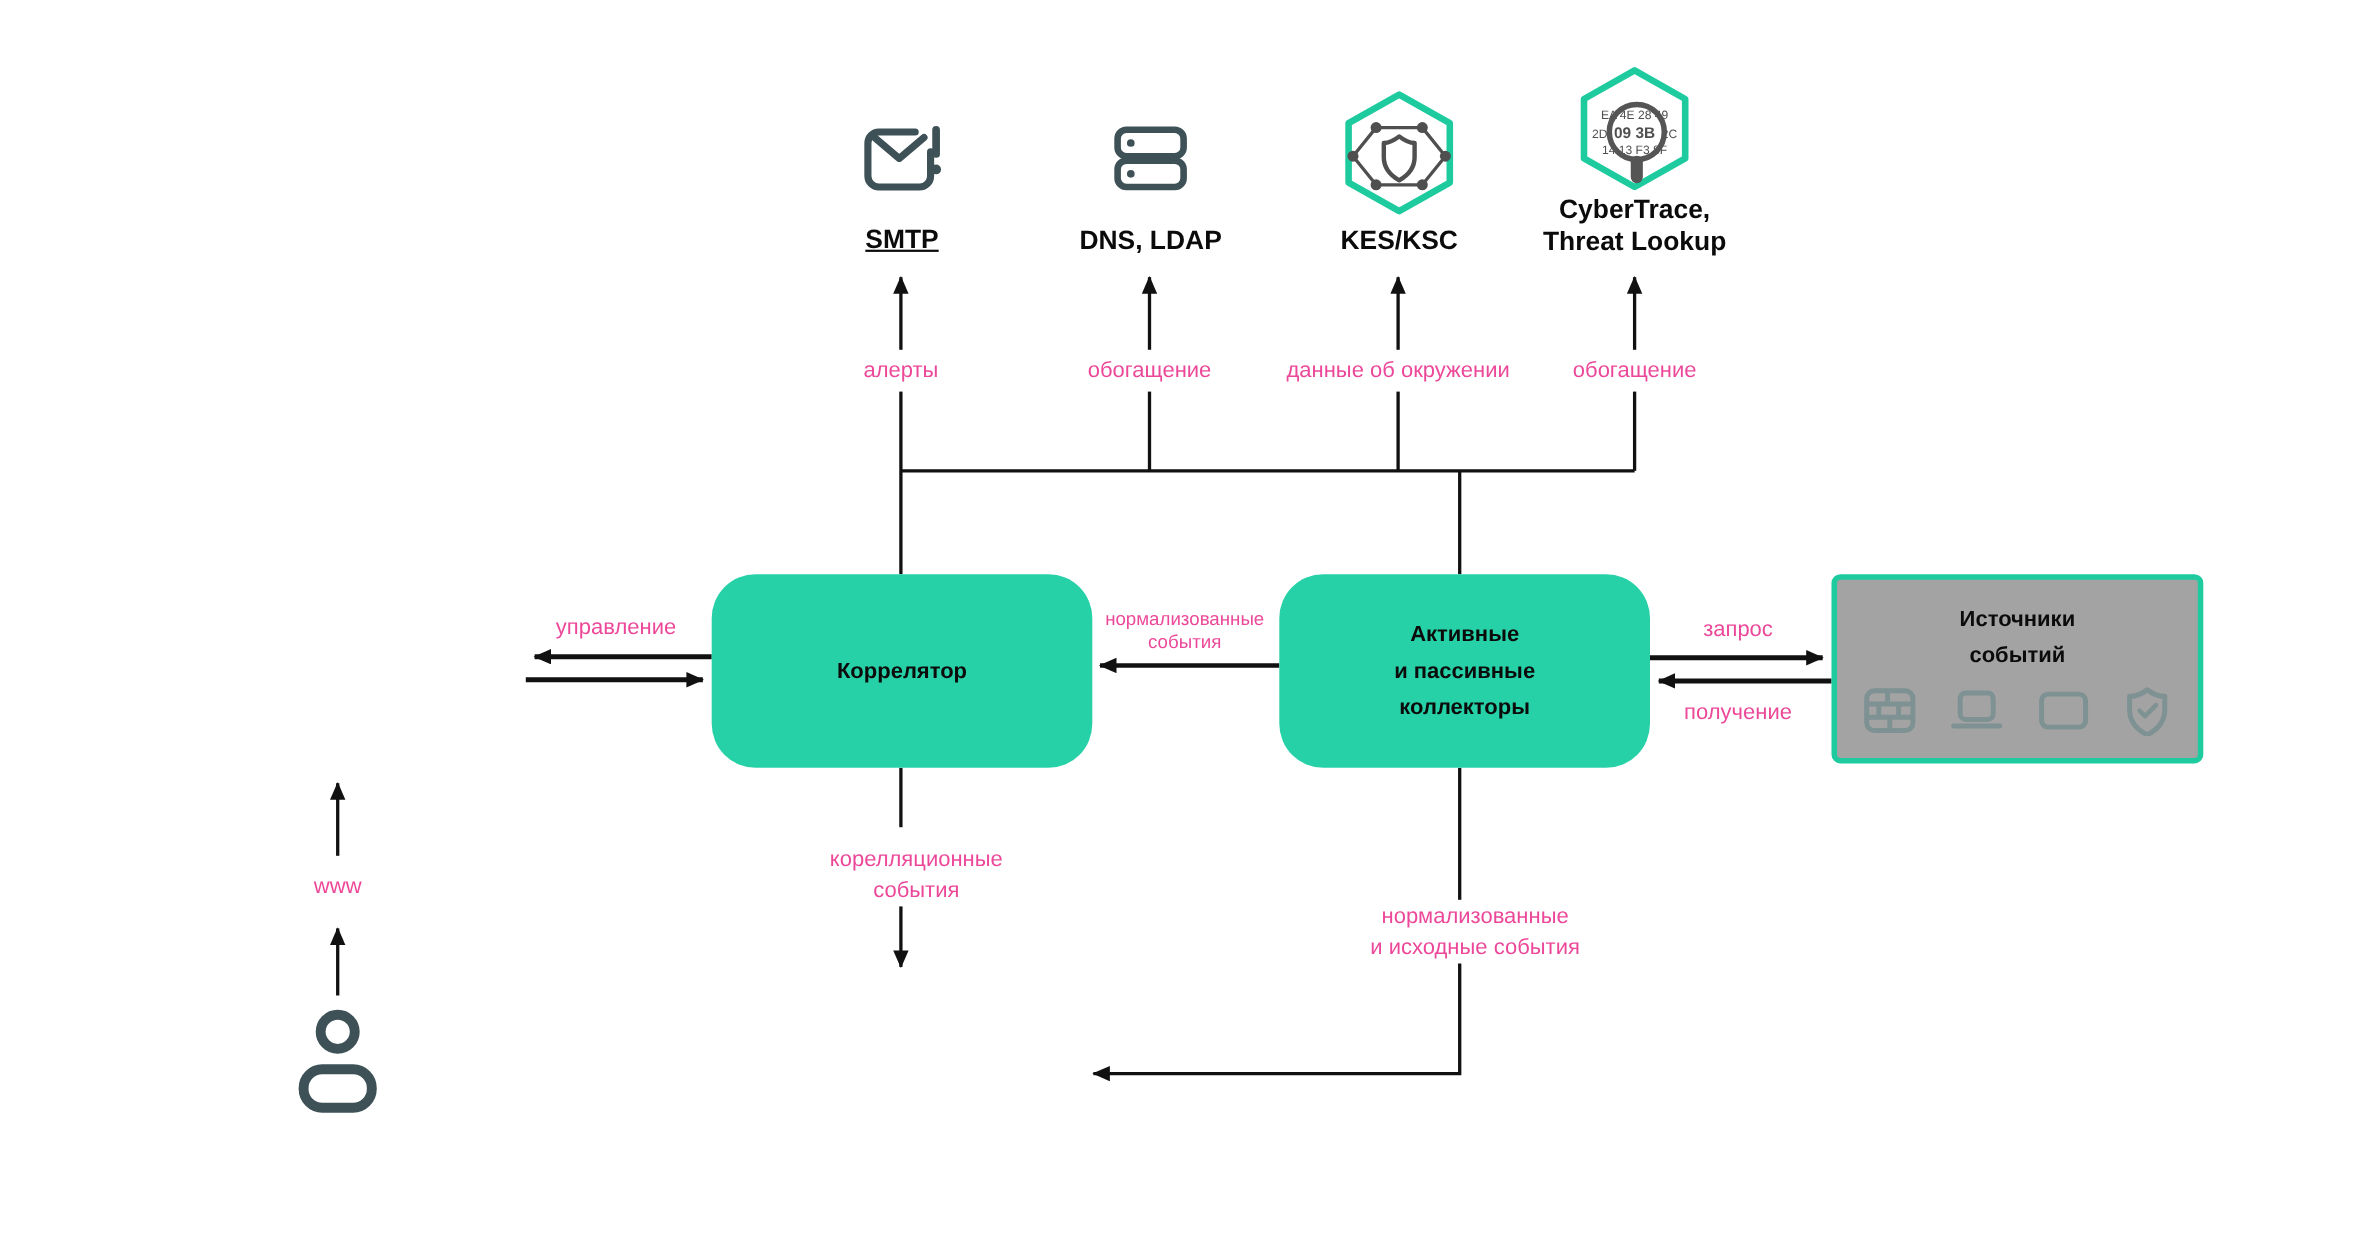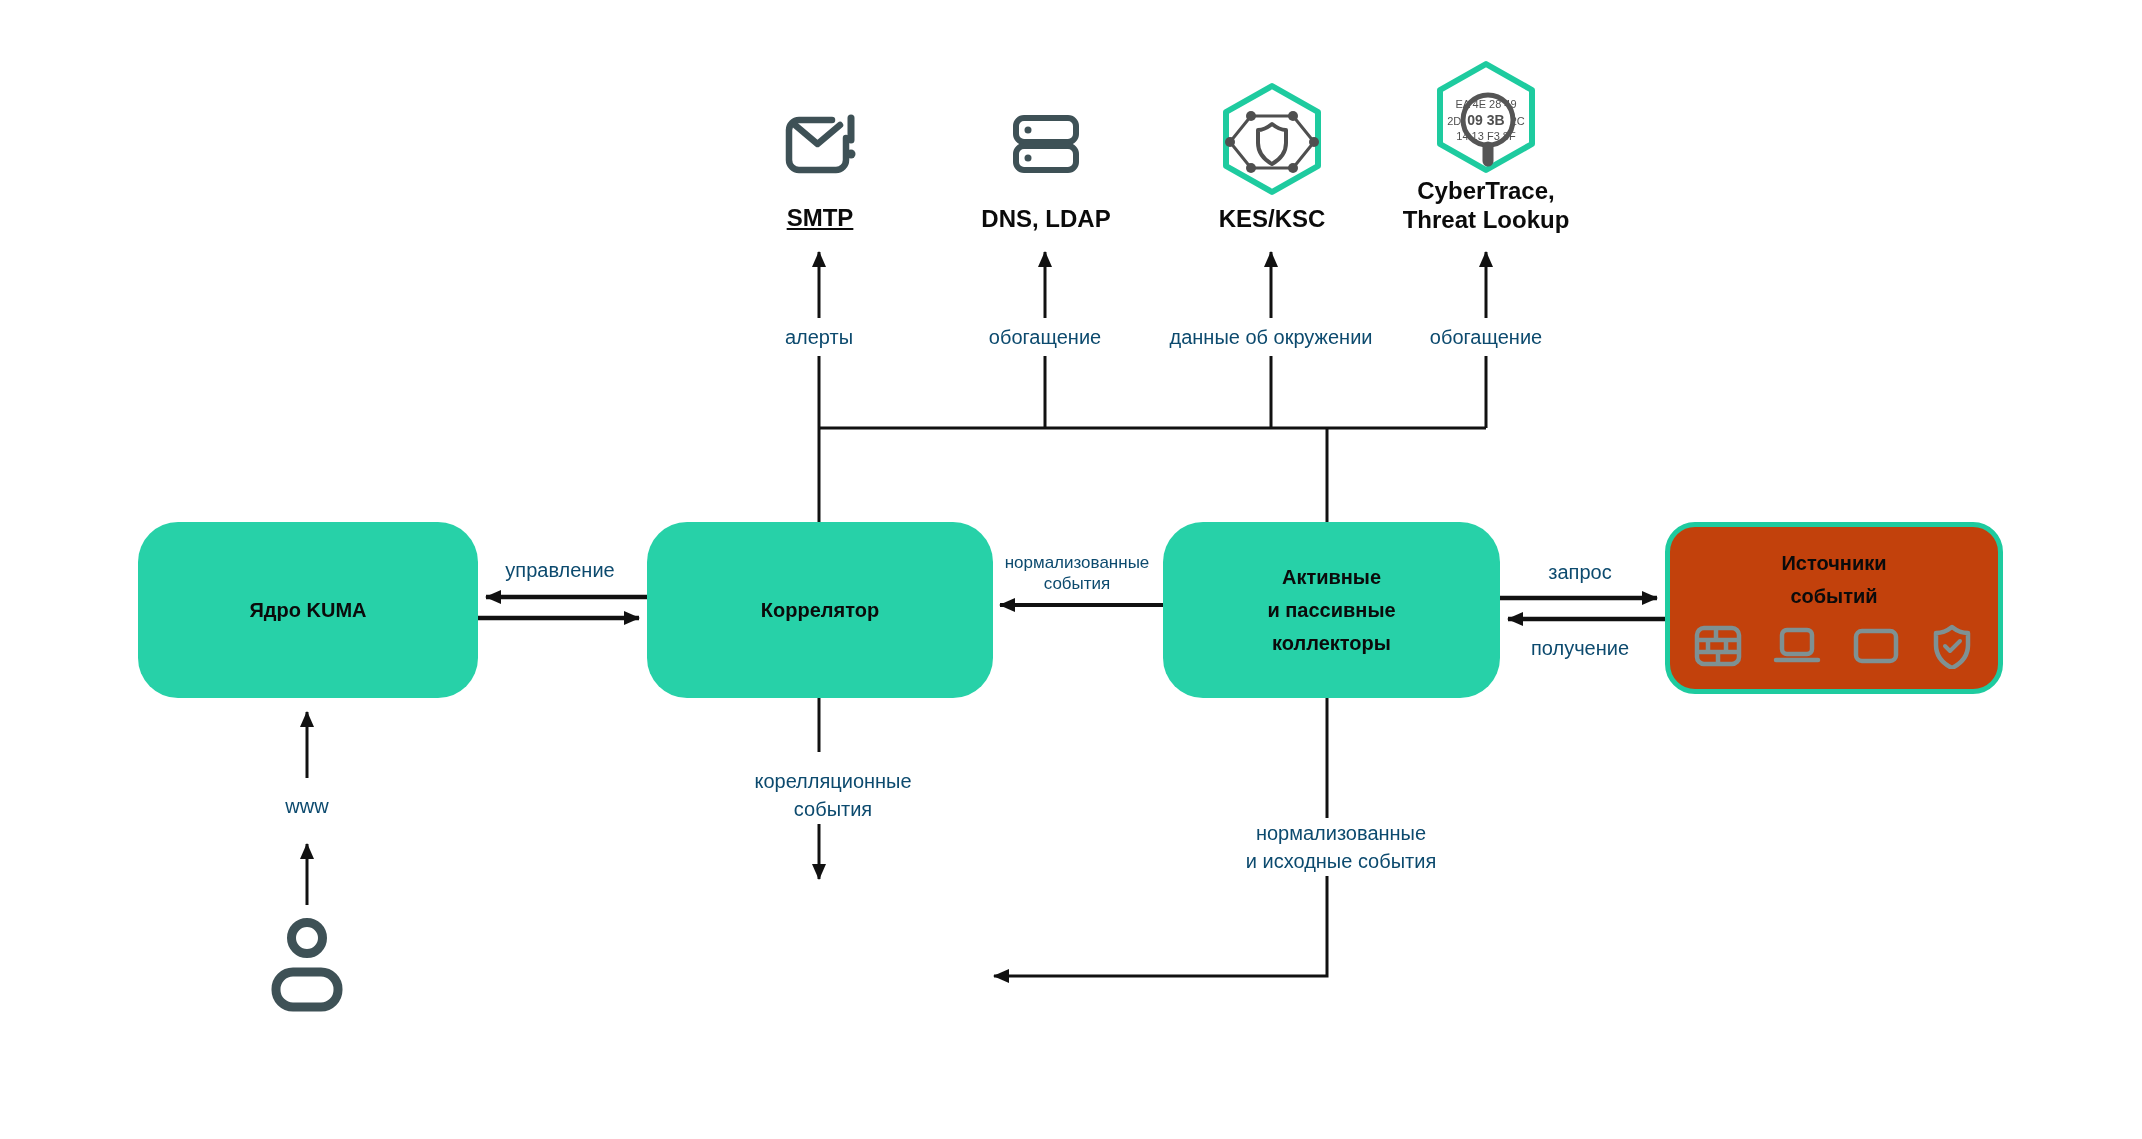--- a/index.html
+++ b/index.html
@@ -38,7 +38,7 @@
   }
   .flow-label {
     position: absolute; transform: translateX(-50%); text-align: center;
-    font-size: 20px; line-height: 24px; color: #0c4a6e; white-space: nowrap;
+    font-size: 20px; line-height: 24px; color: #ec4899; white-space: nowrap;
   }
   .flow-label.sm { font-size: 17px; line-height: 21px; }
   .flow-label.two { line-height: 28px; margin-left: 14px; }

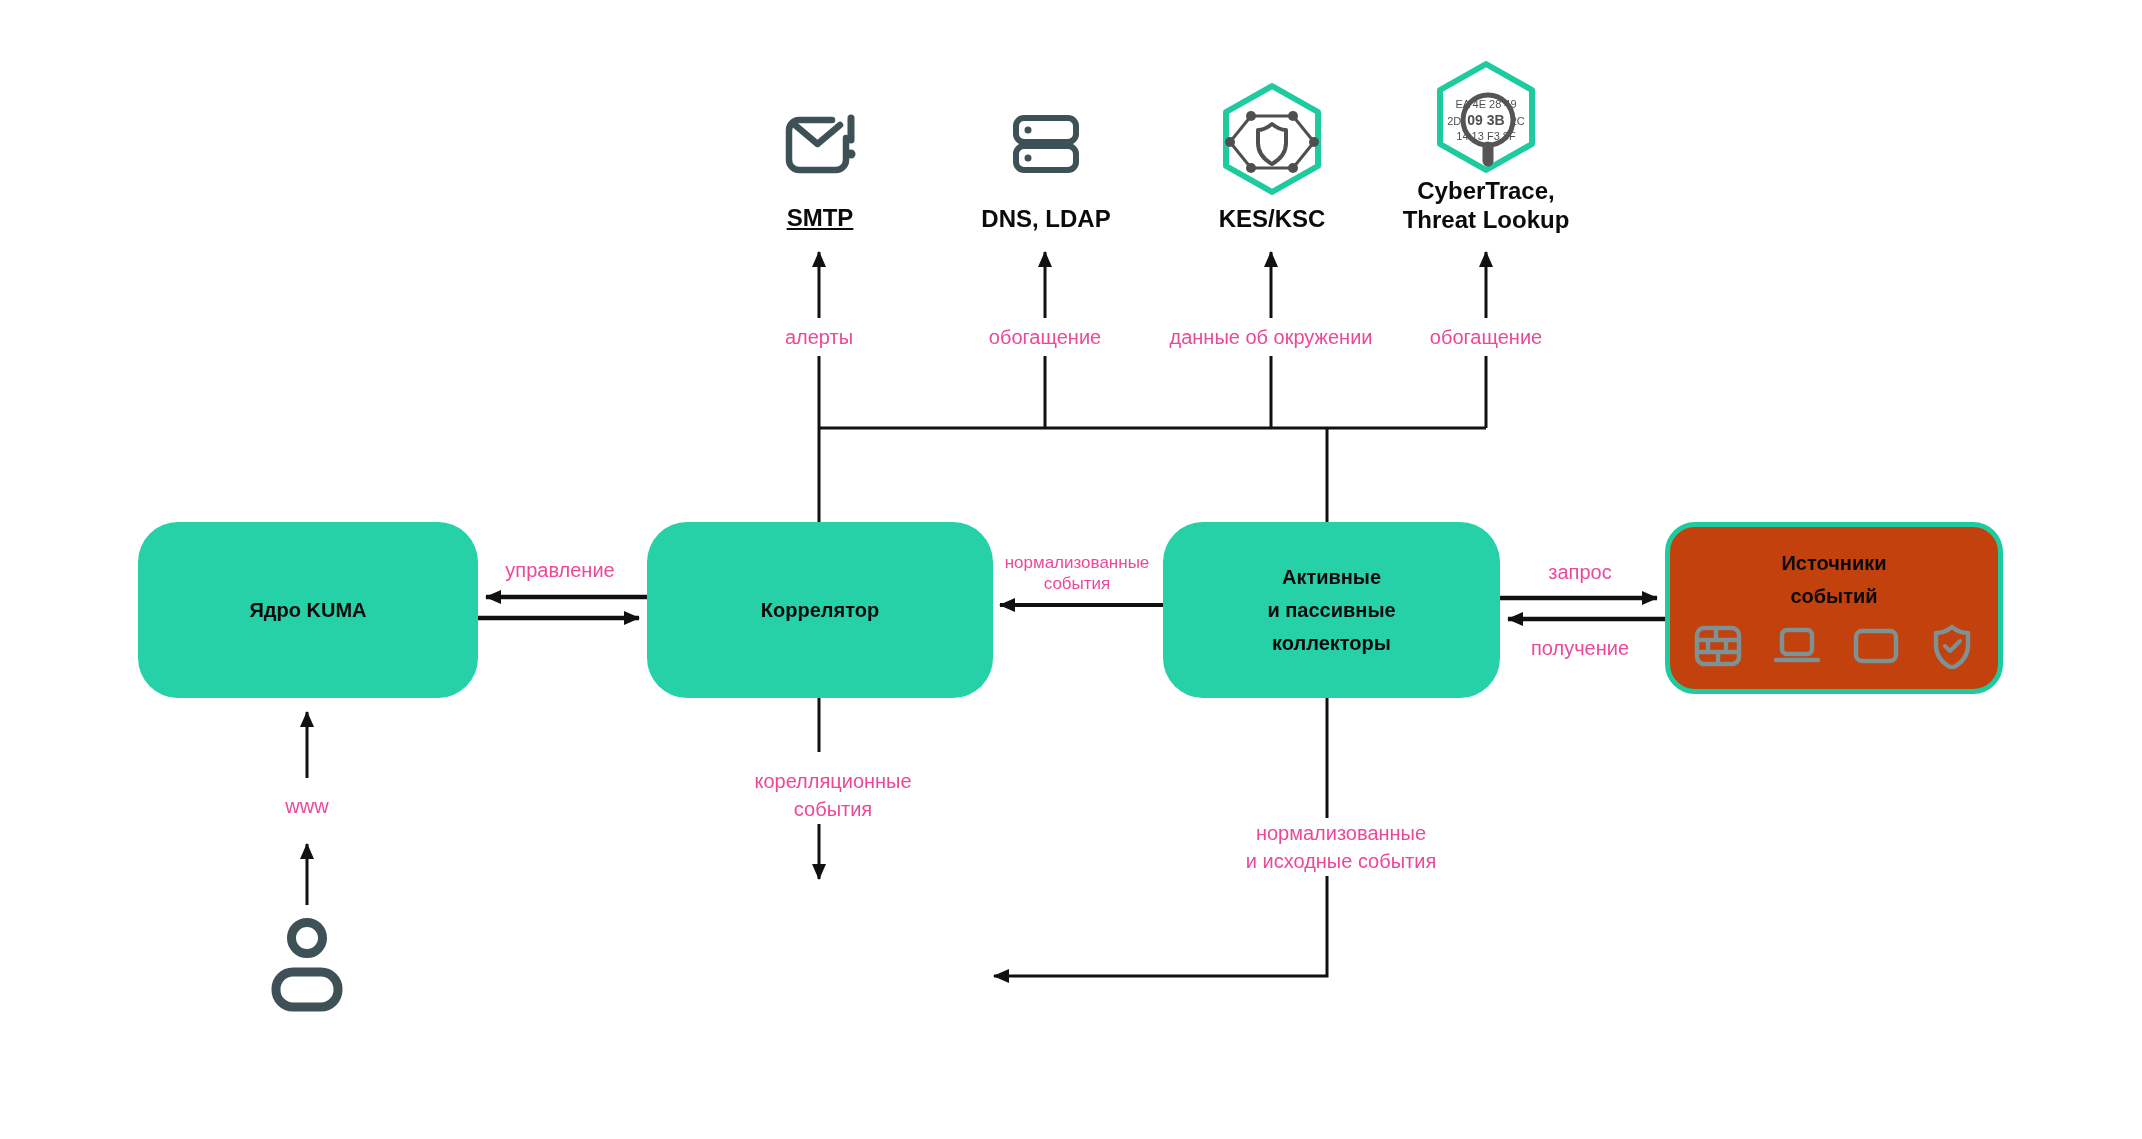--- a/index.html
+++ b/index.html
@@ -29,7 +29,7 @@
     color: var(--ink);
   }
   .node.teal { background: var(--accent); }
-  .node.outline { background: #c2410c; border: 5px solid var(--teal); border-radius: 30px; }
+  .node.outline { background: #a3a3a3; border: 5px solid var(--teal); border-radius: 8px; }
   .node.small-title { font-size: 24px; line-height: 31px; }
 
   .svc-label {

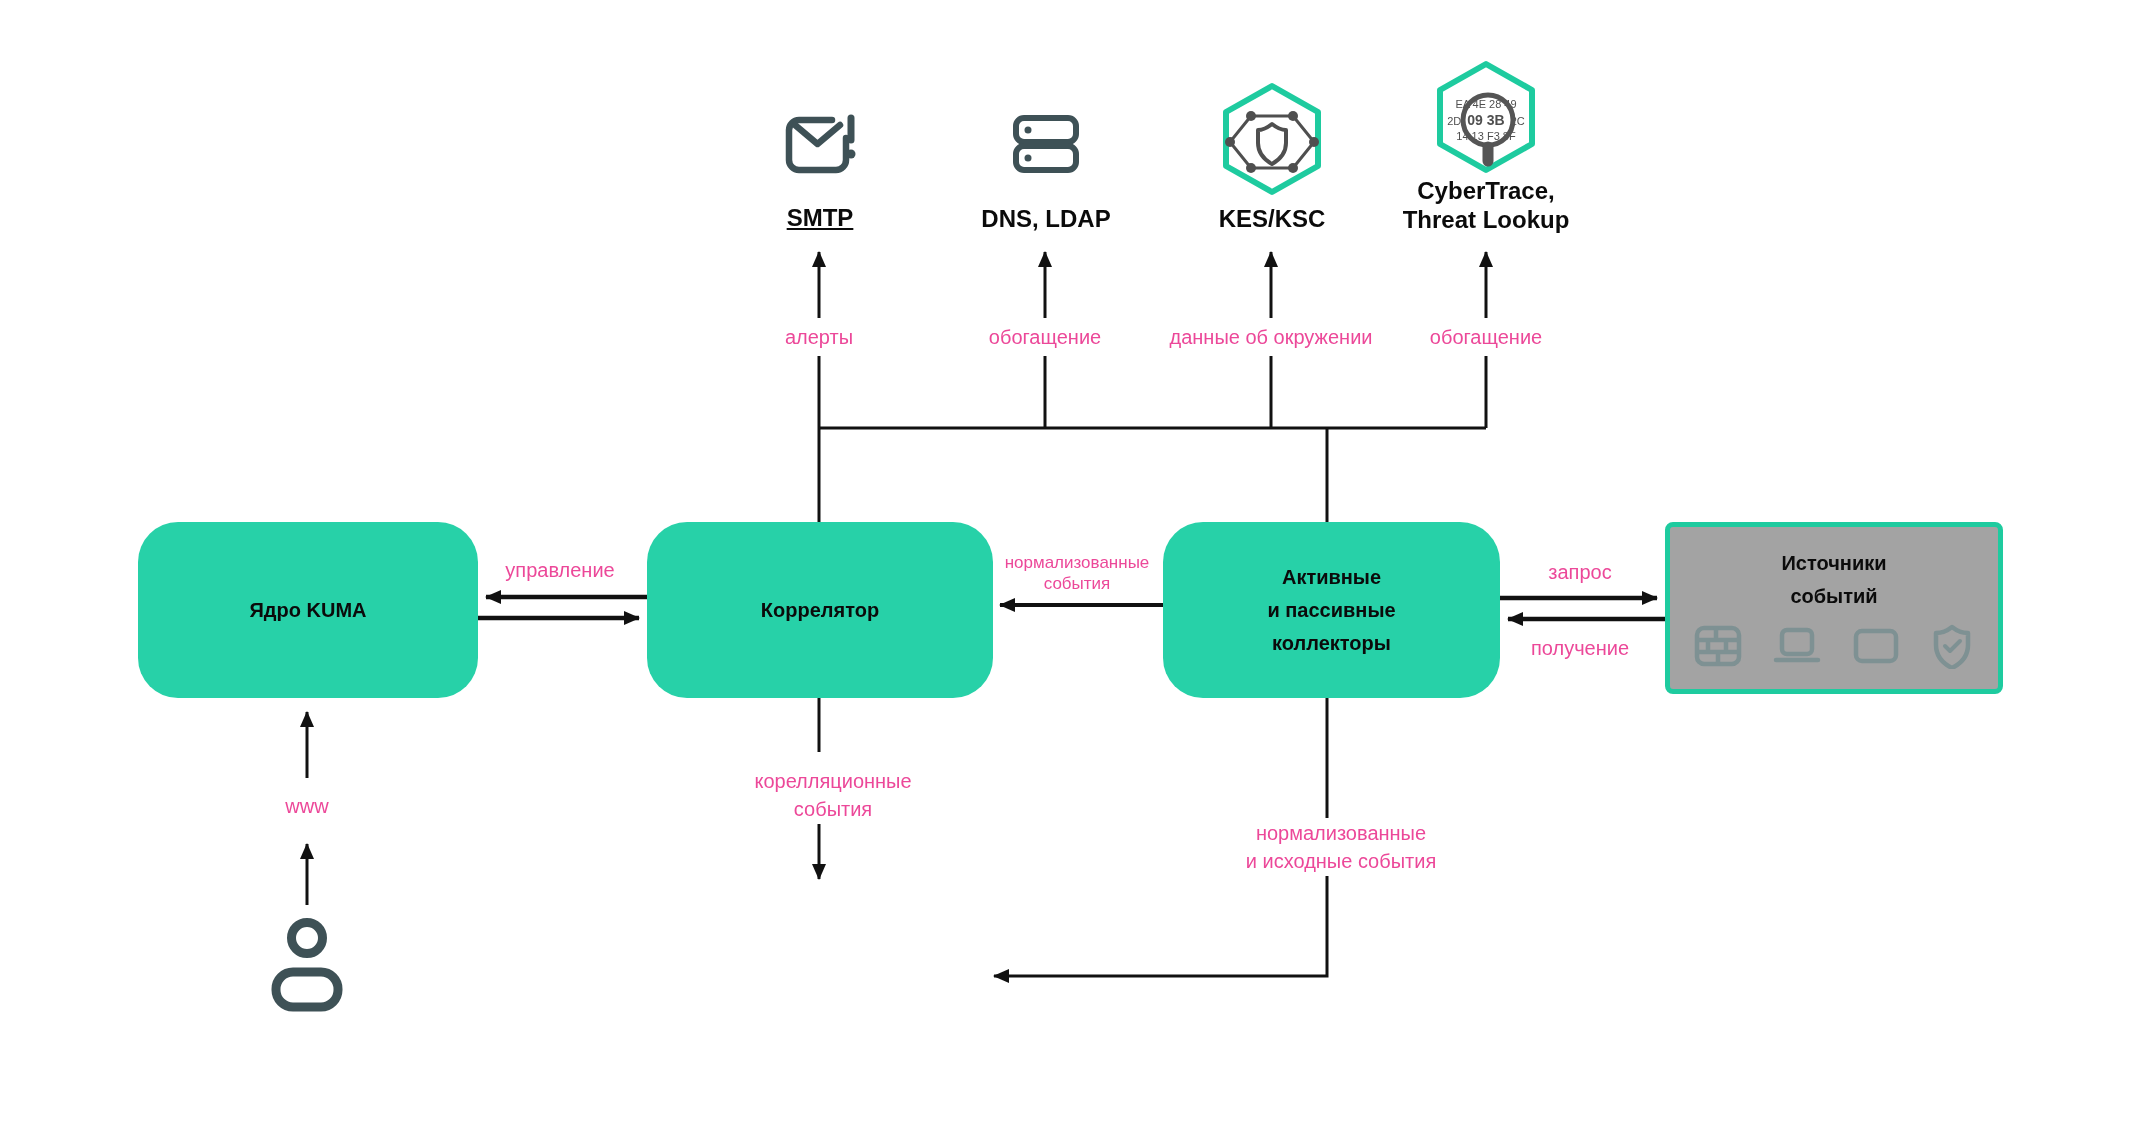--- a/index.html
+++ b/index.html
@@ -146,9 +146,6 @@
   <div class="flow-label" style="left:1271px; top:325px;">данные об окружении</div>
   <div class="flow-label" style="left:1486px; top:325px;">обогащение</div>
 
-  <div class="node teal" style="left:138px; top:522px; width:340px; height:176px;">
-    <div>Ядро KUMA</div>
-  </div>
 
   <div class="node teal" style="left:647px; top:522px; width:346px; height:176px;">
     <div>Коррелятор</div>

